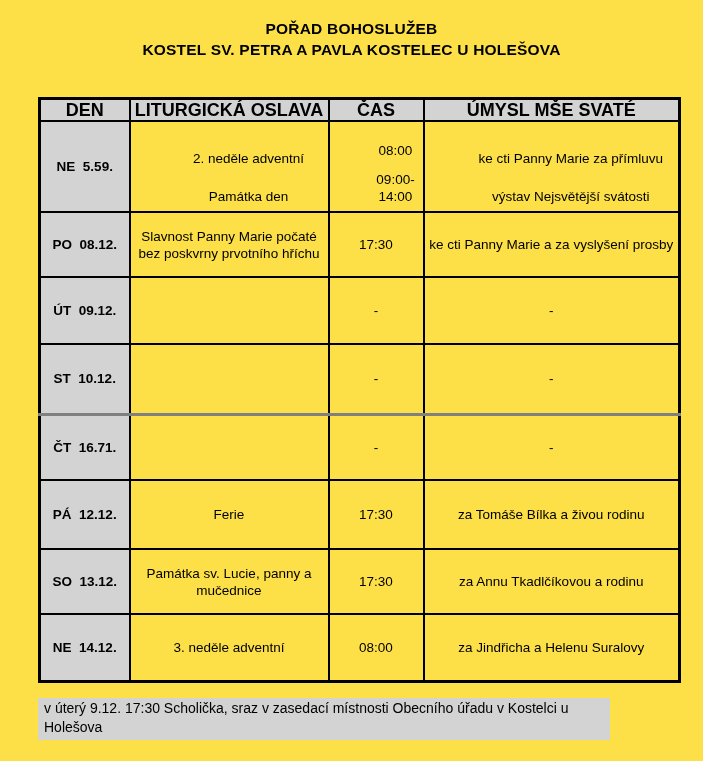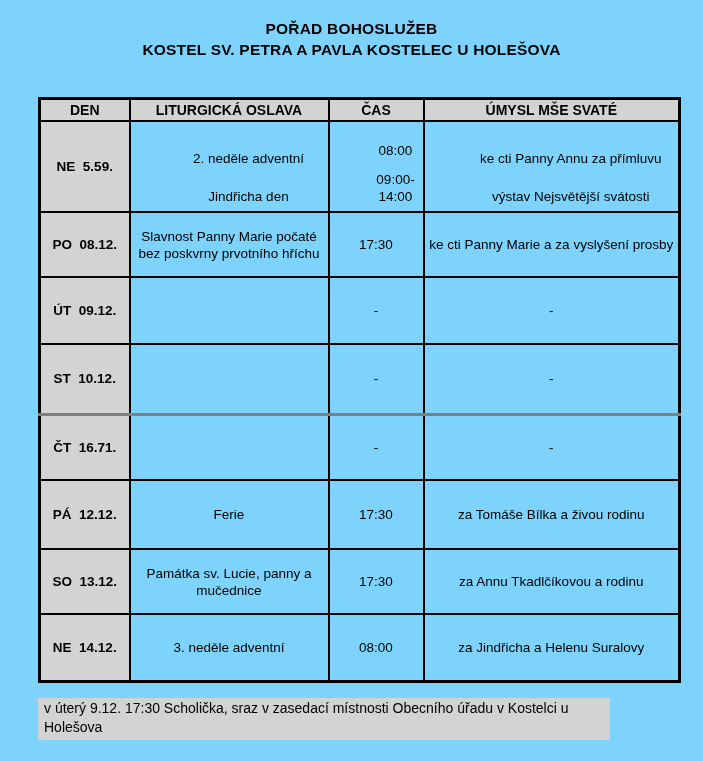--- a/index.html
+++ b/index.html
@@ -13,7 +13,7 @@
     position: relative;
     width: 703px;
     height: 761px;
-    background: #7dd3fc;
+    background: #fde047;
     overflow: hidden;
   }
   

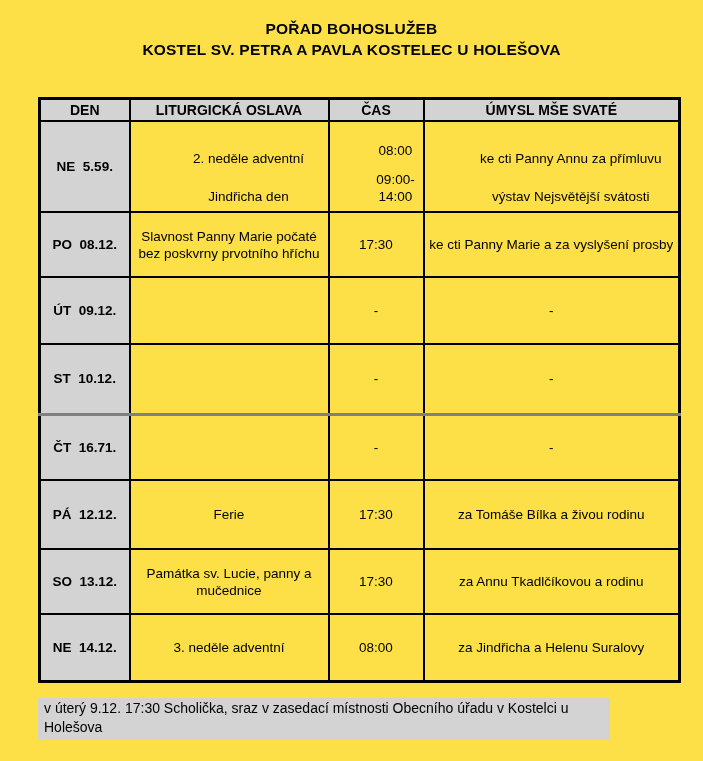--- a/index.html
+++ b/index.html
@@ -59,7 +59,7 @@
     background: #d3d3d3;
     font-weight: bold;
     height: 20px;
-    font-size: 14px;
+    font-size: 18px;
   }
   td.day-cell {
     background: #d3d3d3;

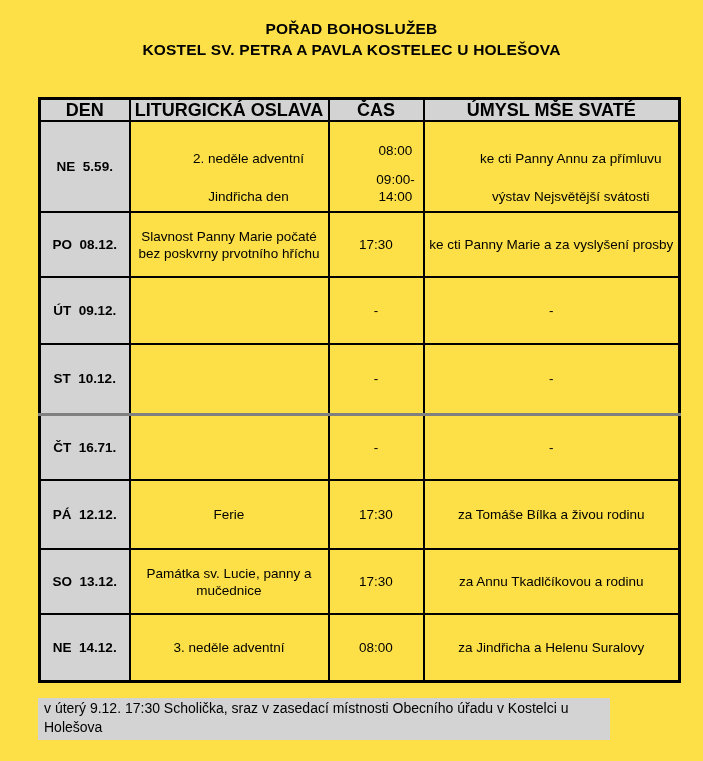--- a/index.html
+++ b/index.html
@@ -156,7 +156,7 @@
         </td>
         <td>
           <div class="dual">
-            <div class="dual-top">ke cti Panny Annu za přímluvu</div>
+            <div class="dual-top">ke cti Panny Marie za přímluvu</div>
             <div class="dual-bot">výstav Nejsvětější svátosti</div>
           </div>
         </td>

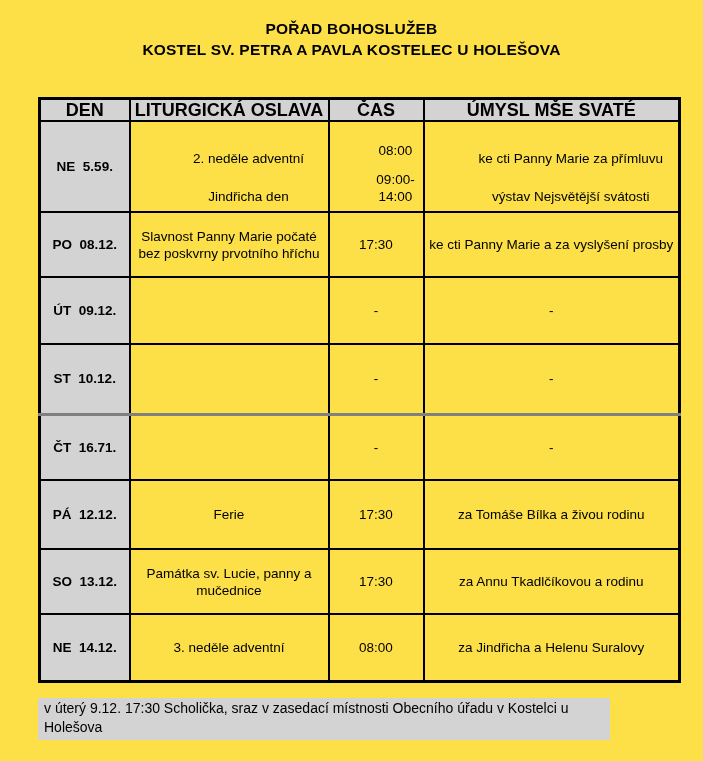--- a/index.html
+++ b/index.html
@@ -145,7 +145,7 @@
         <td>
           <div class="dual">
             <div class="dual-top">2. neděle adventní</div>
-            <div class="dual-bot">Jindřicha den</div>
+            <div class="dual-bot">Památka den</div>
           </div>
         </td>
         <td>

